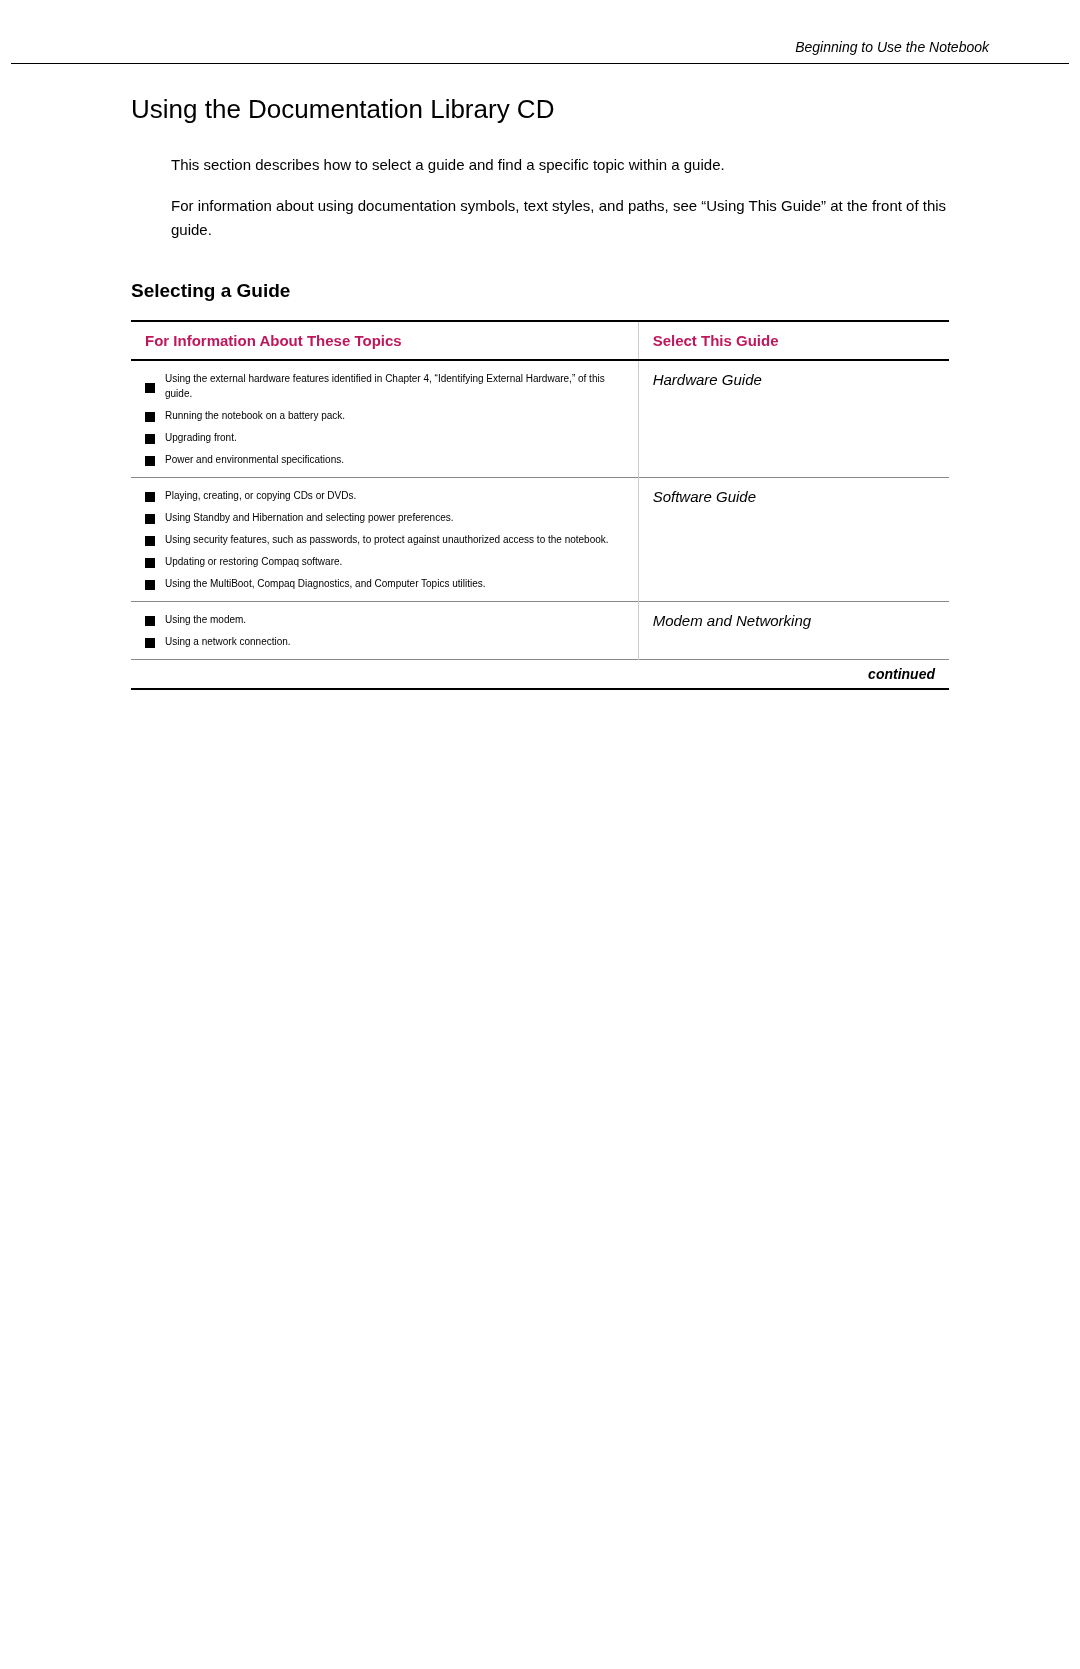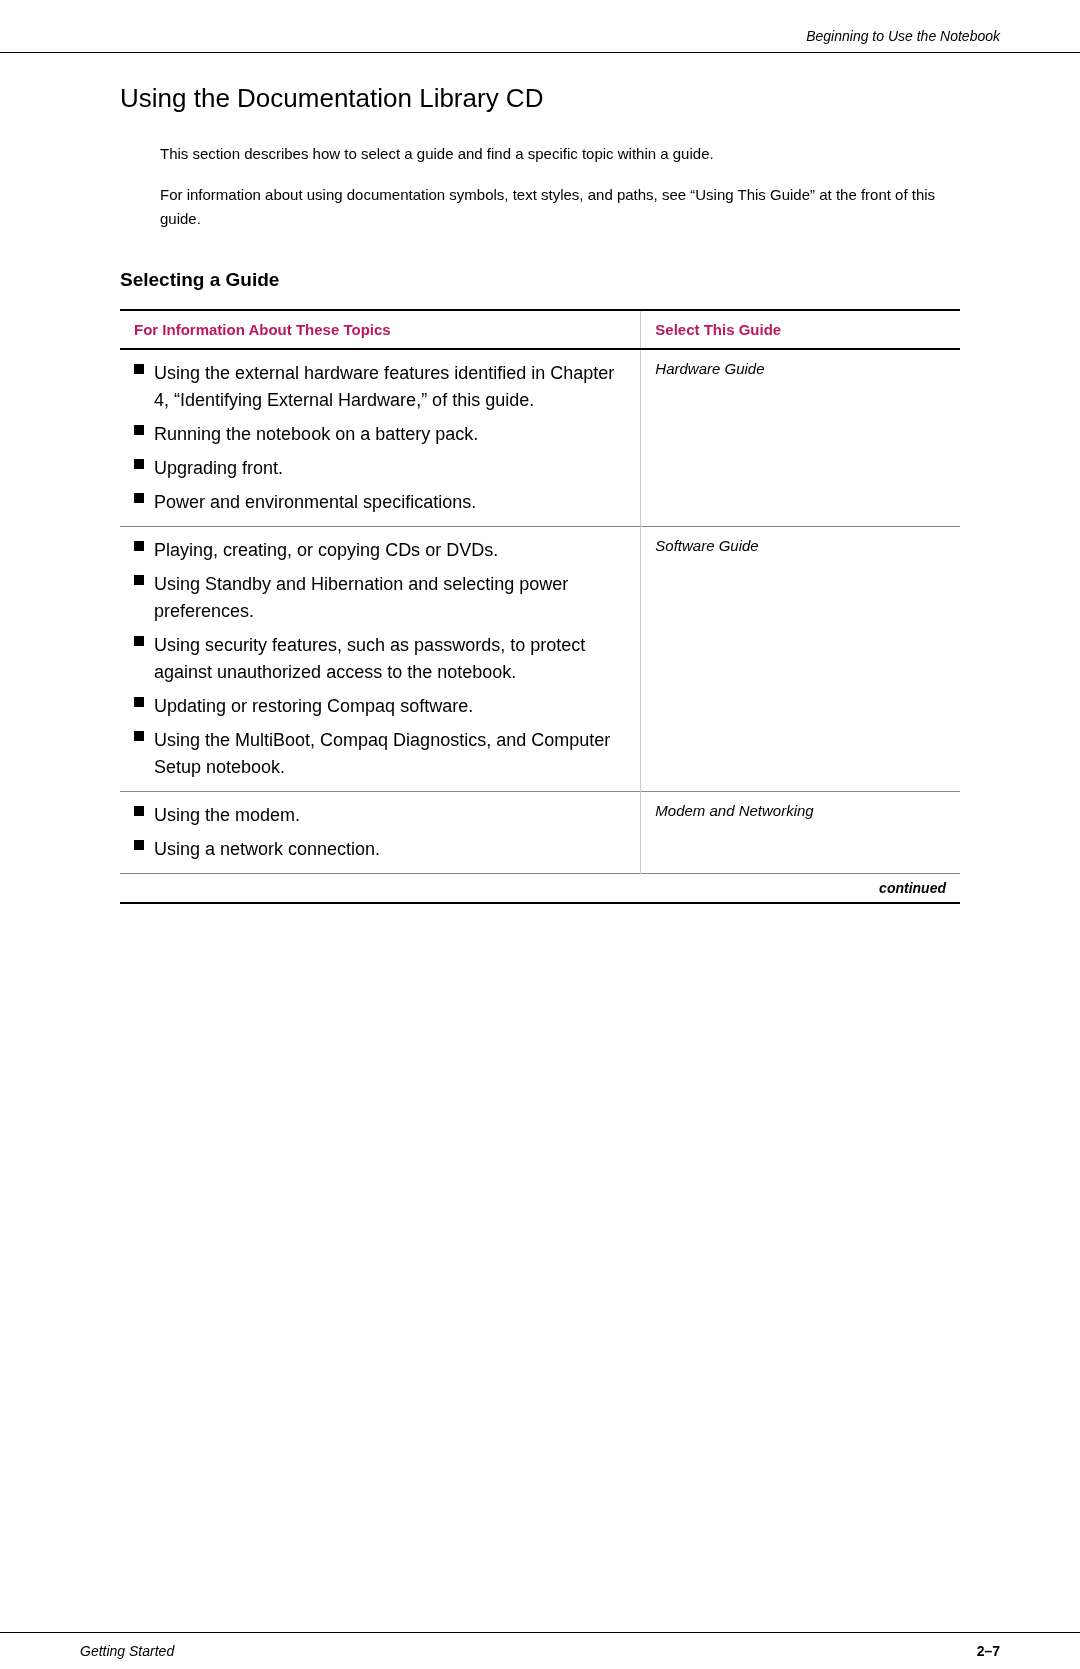--- a/index.html
+++ b/index.html
@@ -22,7 +22,7 @@
       width: 1080px;
       min-height: 1669px;
       background: #ffffff;
-      padding: 0;
+      padding: 11px;
       position: relative;
     }
 

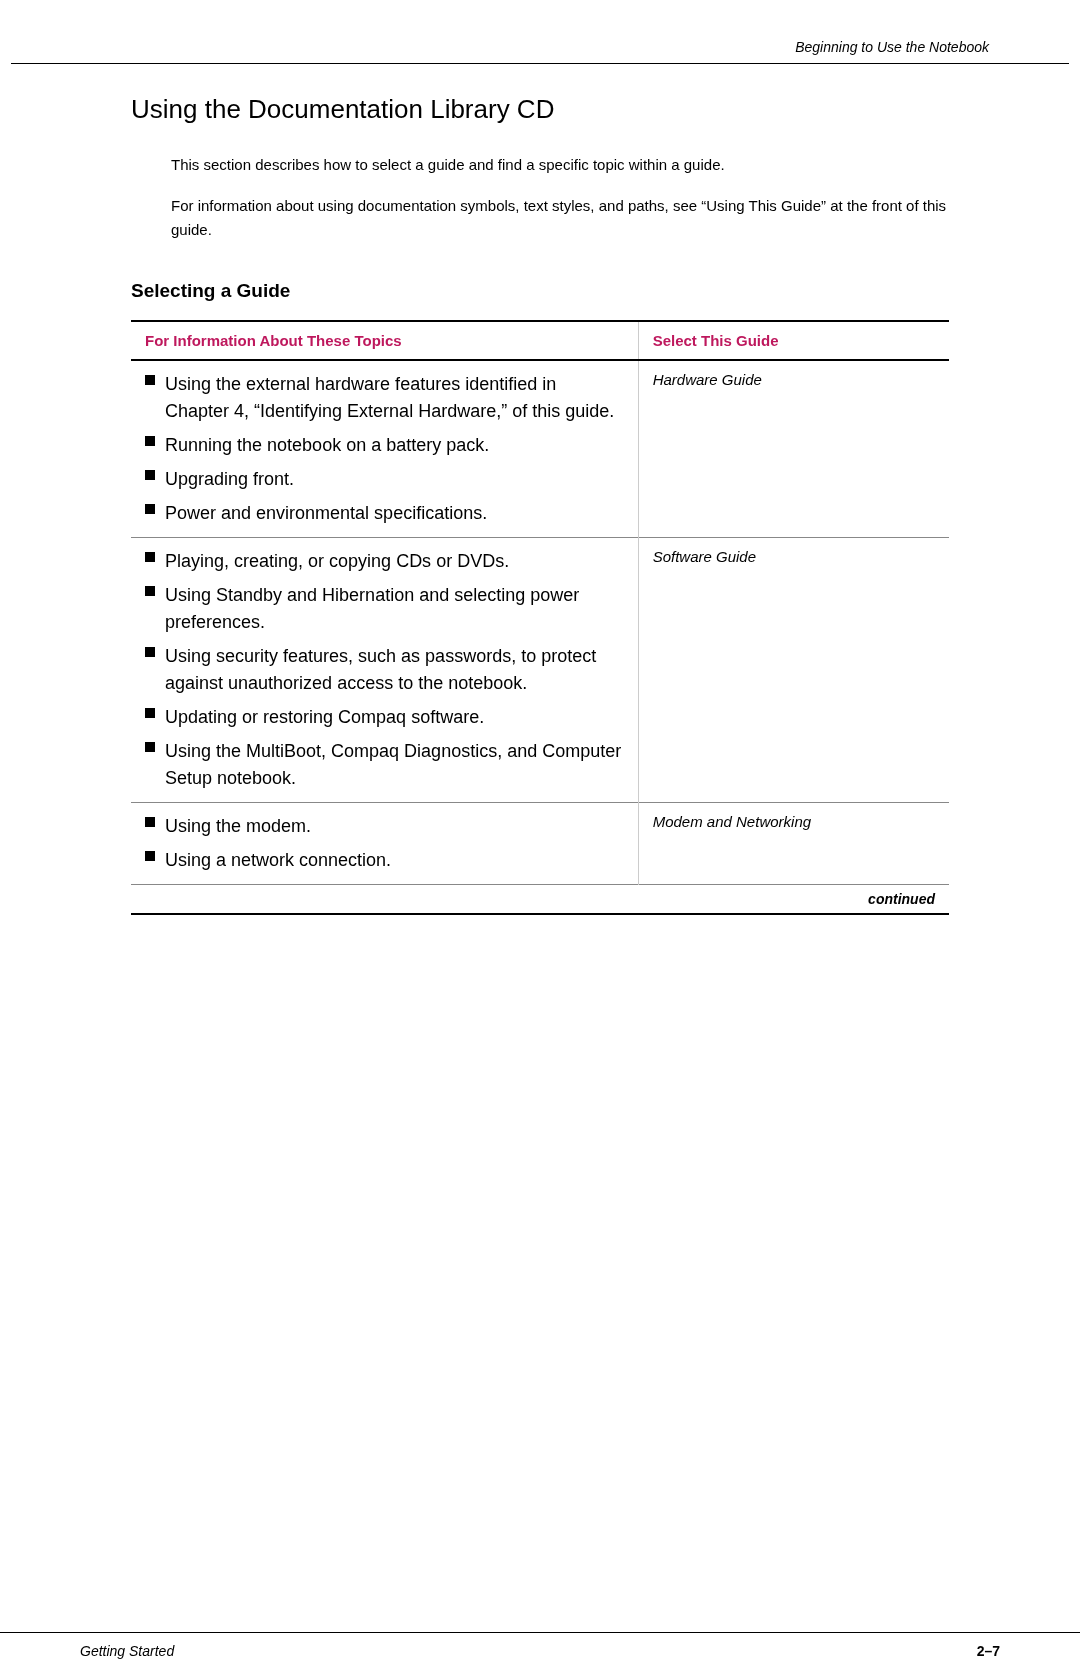--- a/index.html
+++ b/index.html
@@ -133,9 +133,9 @@
 
     .bullet-list li {
       display: flex;
-      align-items: flex-start;
+      align-items: center;
       margin-bottom: 7px;
-      font-size: 18px;
+      font-size: 10px;
       line-height: 1.5;
     }
 

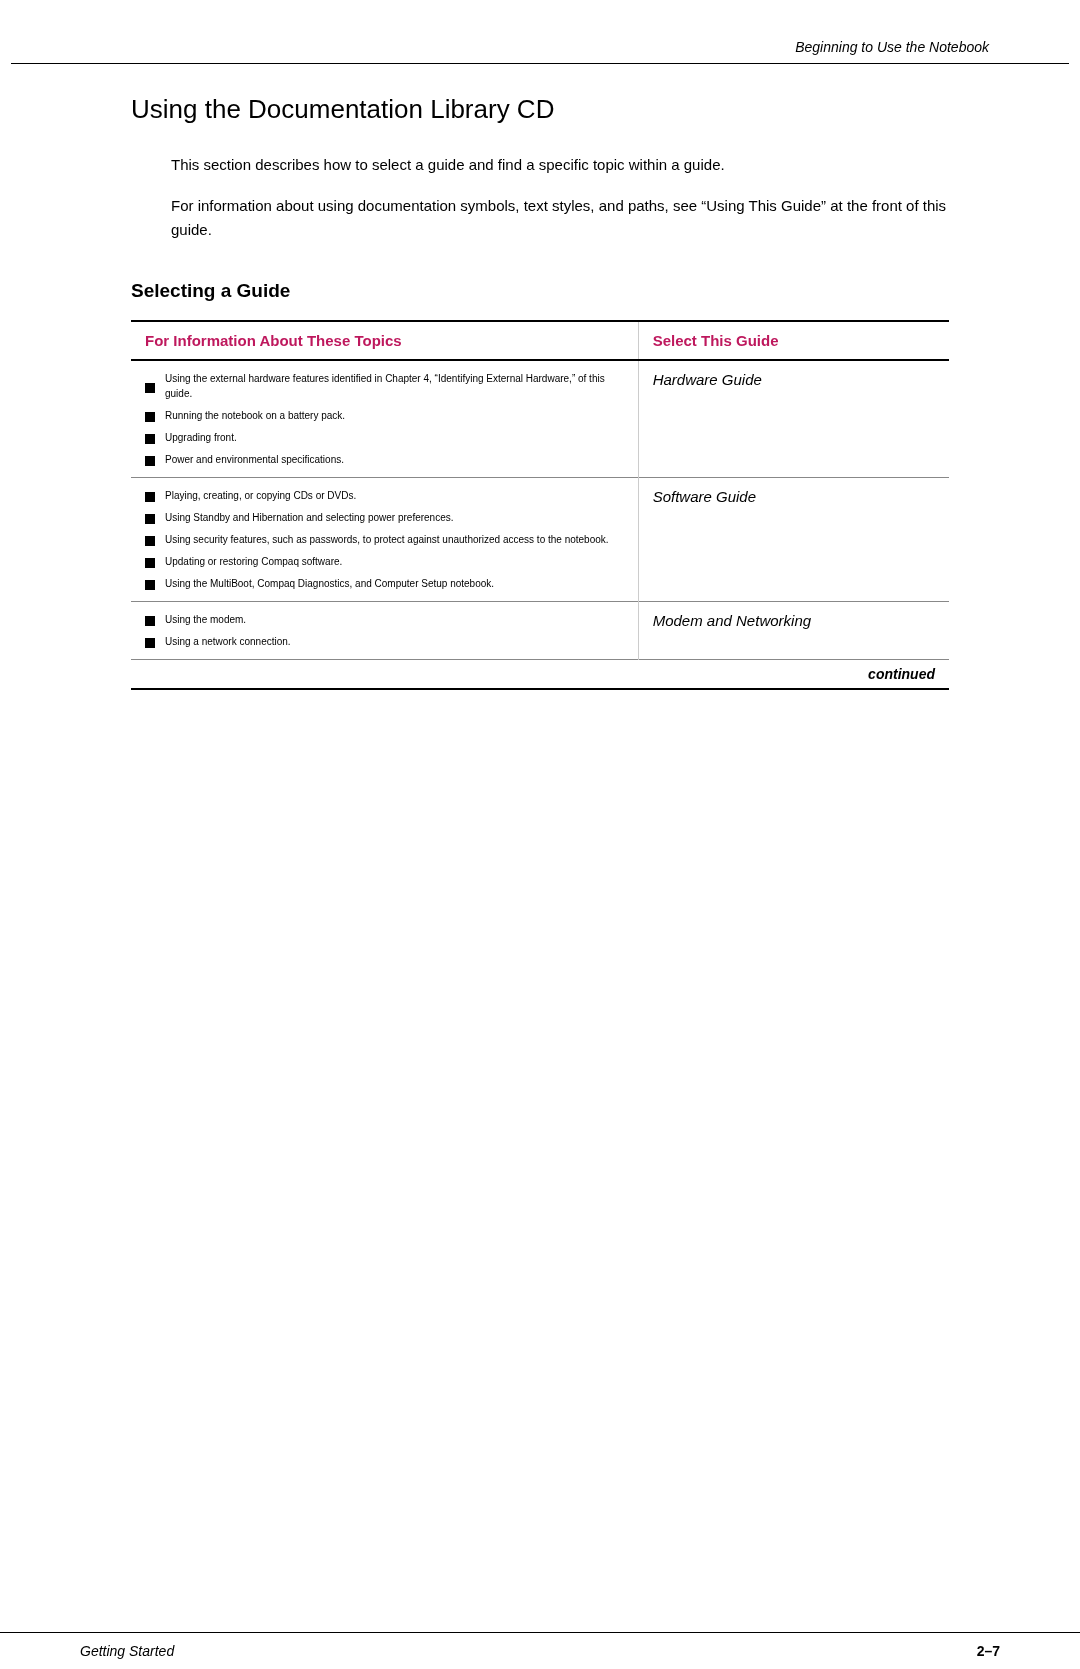--- a/index.html
+++ b/index.html
@@ -270,7 +270,7 @@
               </li>
               <li>
                 <span class="bullet-square"></span>
-                <span>Using the MultiBoot, Compaq Diagnostics, and Computer Setup notebook.</span>
+                <span>Using the MultiBoot, Compaq Diagnostics, and Computer Topics utilities.</span>
               </li>
             </ul>
           </td>

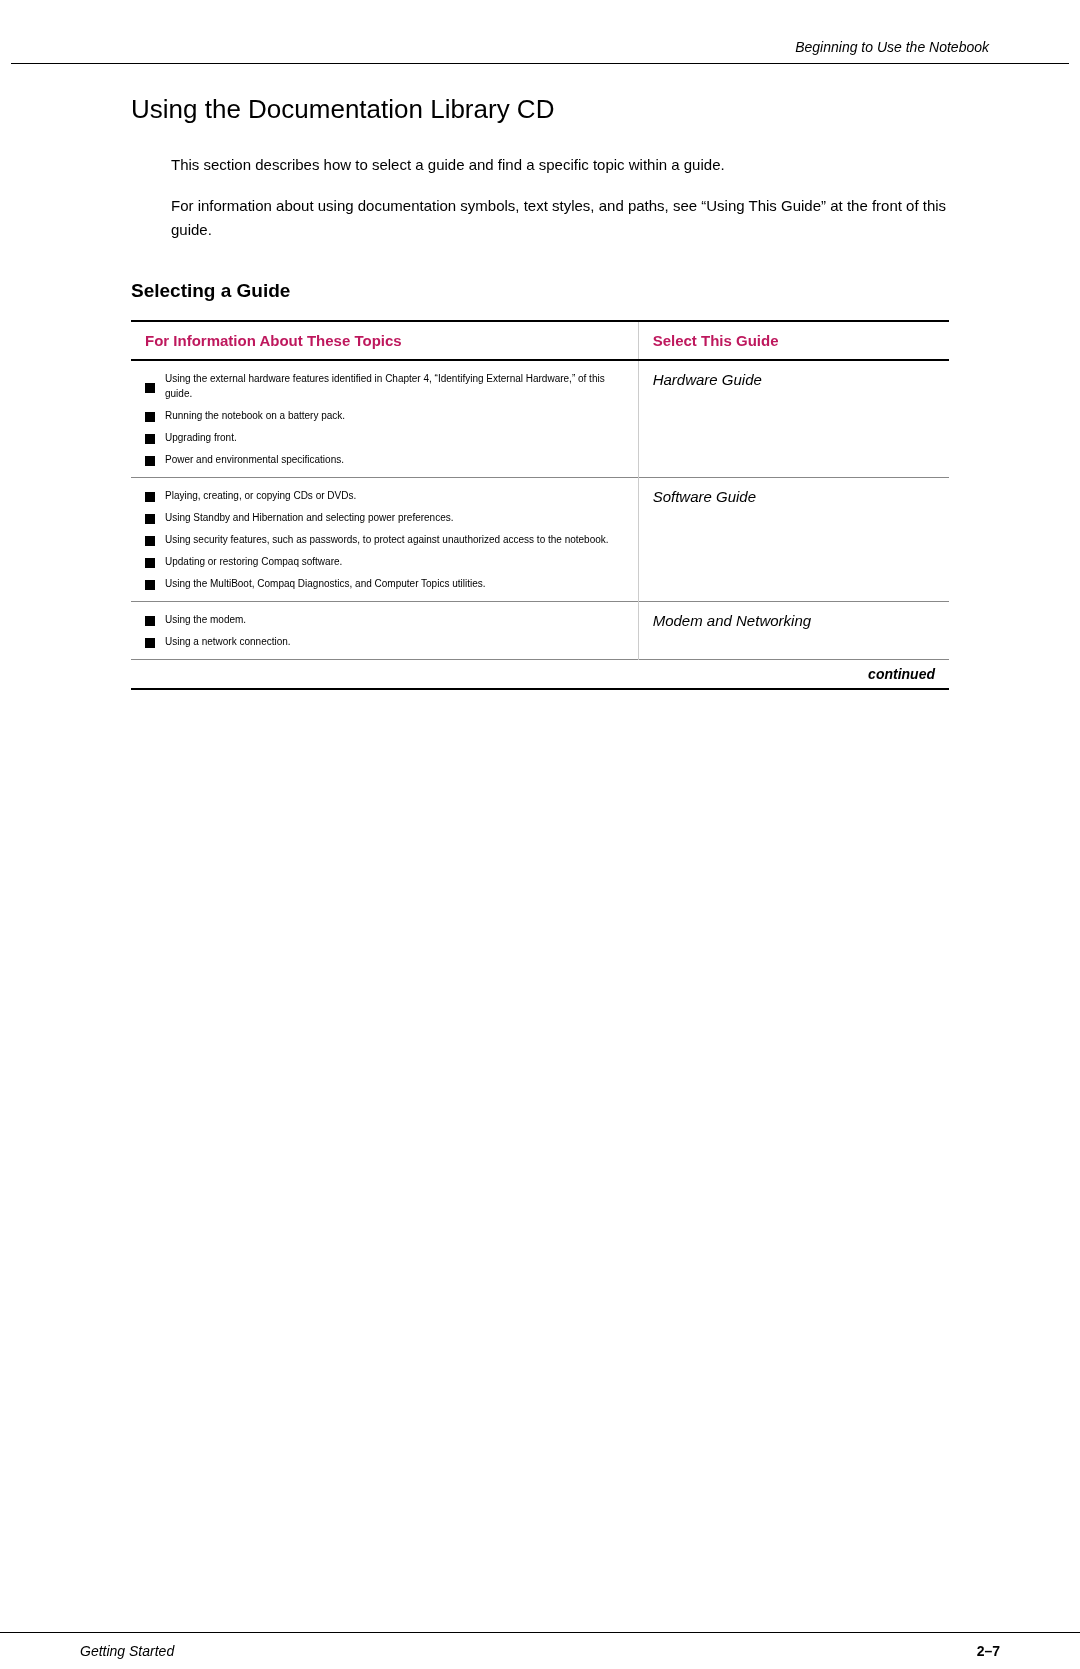--- a/index.html
+++ b/index.html
@@ -306,10 +306,6 @@
 
   </div>
 
-  <div class="footer-area">
-    <span class="footer-left">Getting Started</span>
-    <span class="footer-right">2–7</span>
-  </div>
 
 </div>
 

